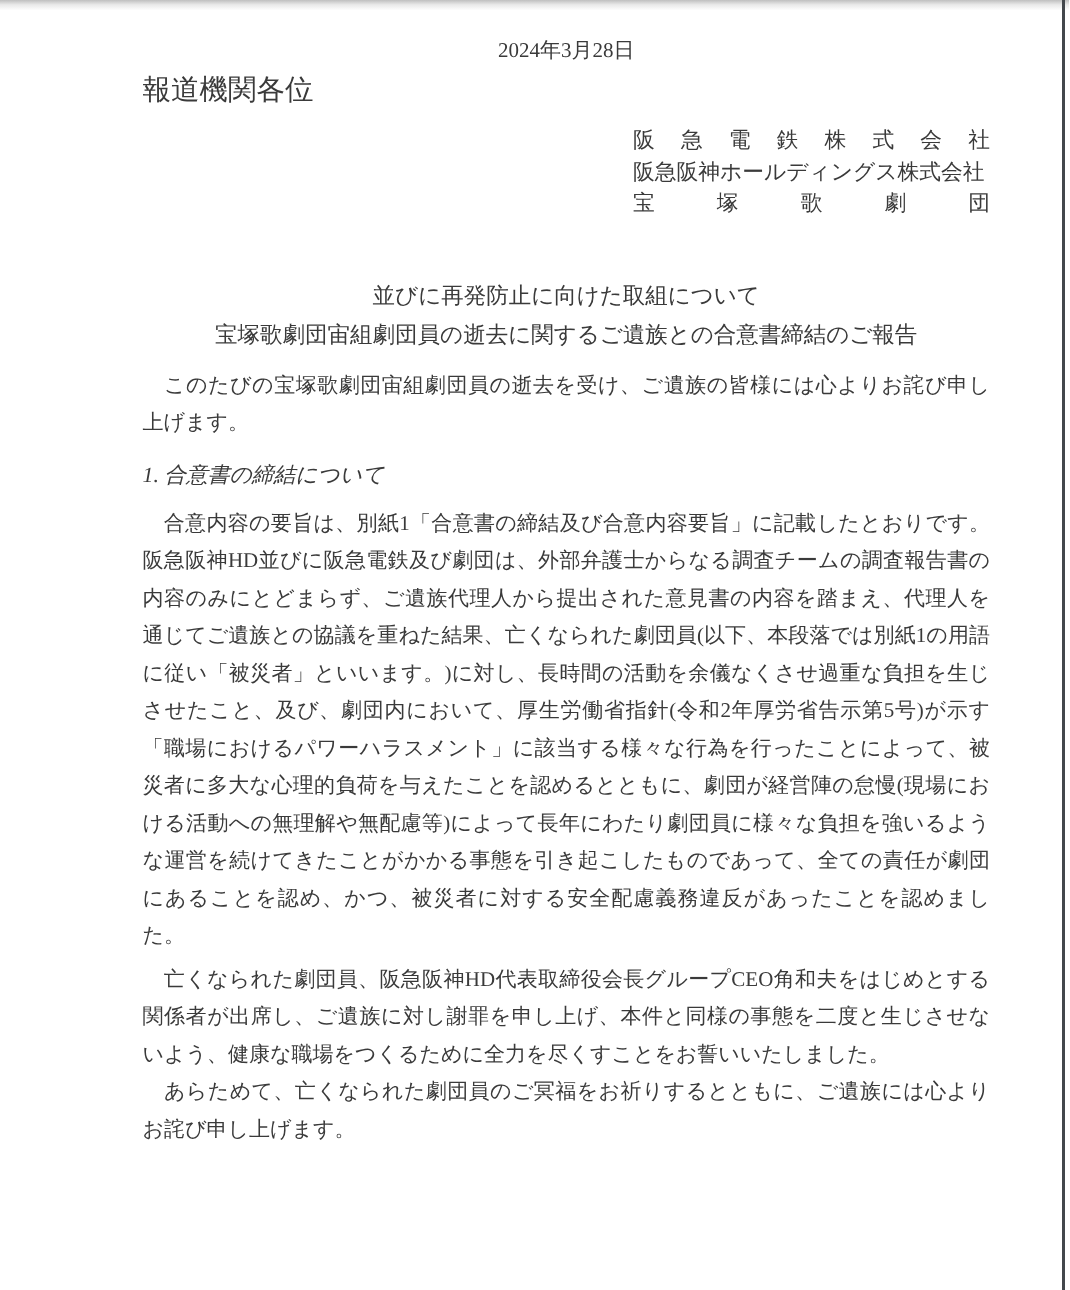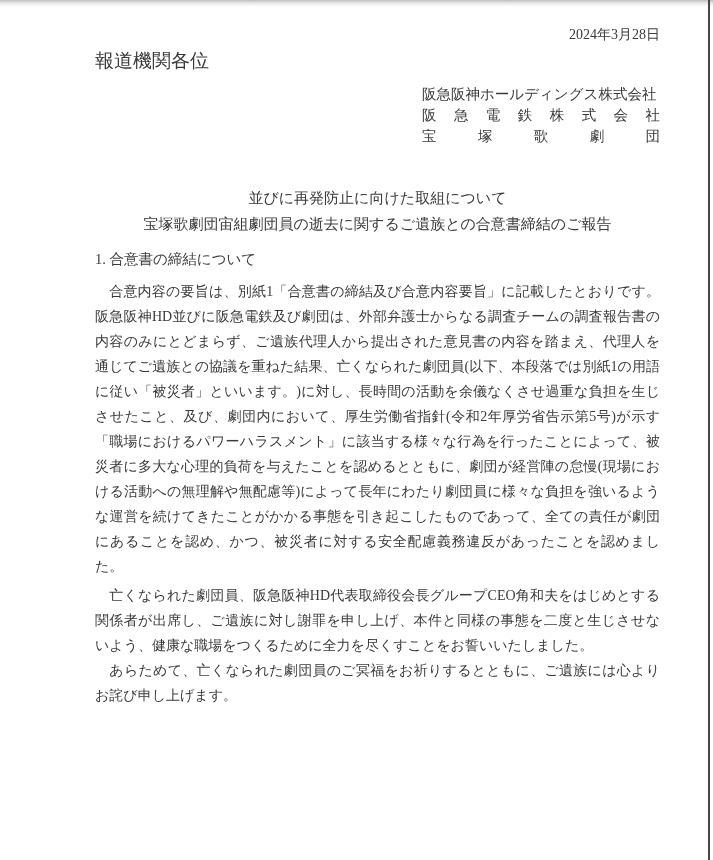--- a/index.html
+++ b/index.html
@@ -40,7 +40,7 @@
     overflow: hidden;
   }
   .doc-date {
-    text-align: right;
+    text-align: center;
     font-size: 14px;
     line-height: 18px;
   }

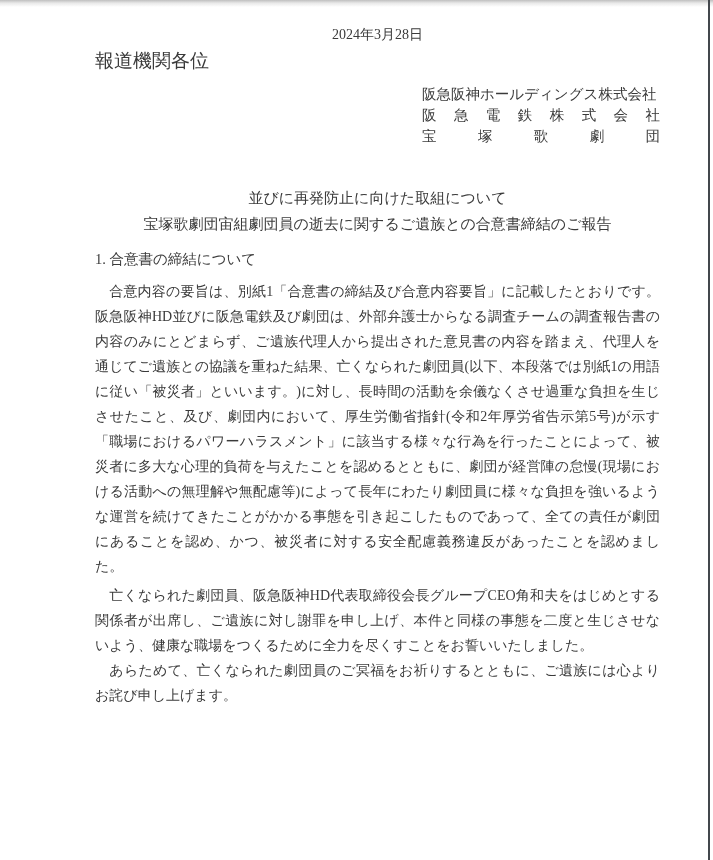--- a/index.html
+++ b/index.html
@@ -100,8 +100,8 @@
     <div class="addressee">報道機関各位</div>
 
     <div class="companies">
+      <div class="company-line justified">阪急電鉄株式会社</div>
       <div class="company-line">阪急阪神ホールディングス株式会社</div>
-      <div class="company-line justified">阪急電鉄株式会社</div>
       <div class="company-line justified">宝塚歌劇団</div>
     </div>
 

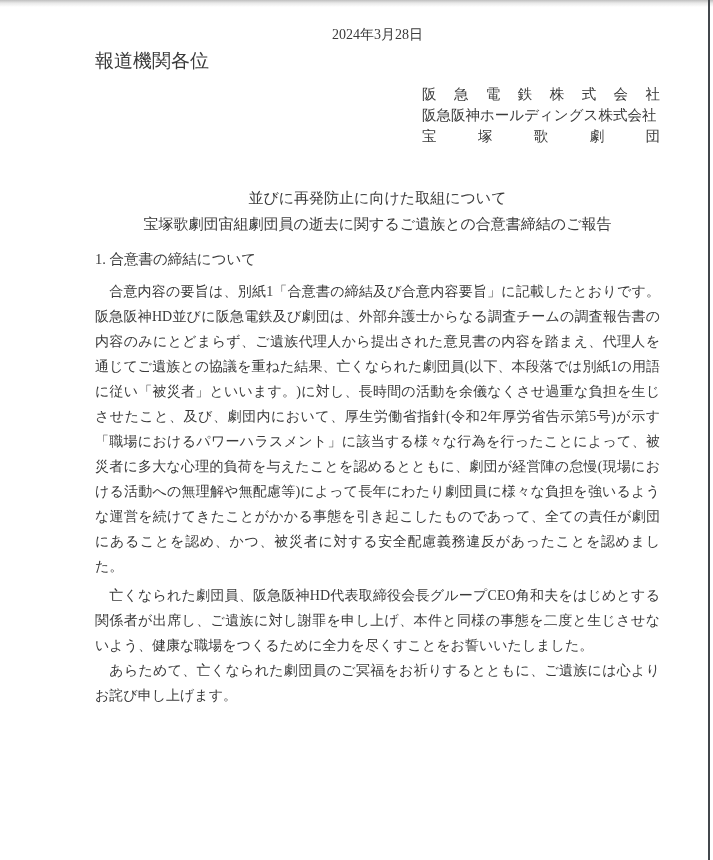--- a/index.html
+++ b/index.html
@@ -110,6 +110,7 @@
       <div>宝塚歌劇団宙組劇団員の逝去に関するご遺族との合意書締結のご報告</div>
     </div>
 
+    <p class="para first-intro">　このたびの宝塚歌劇団宙組劇団員の逝去を受け、ご遺族の皆様には心よりお詫び申し上げます。</p>
 
     <h2 class="section-heading">1. 合意書の締結について</h2>
 

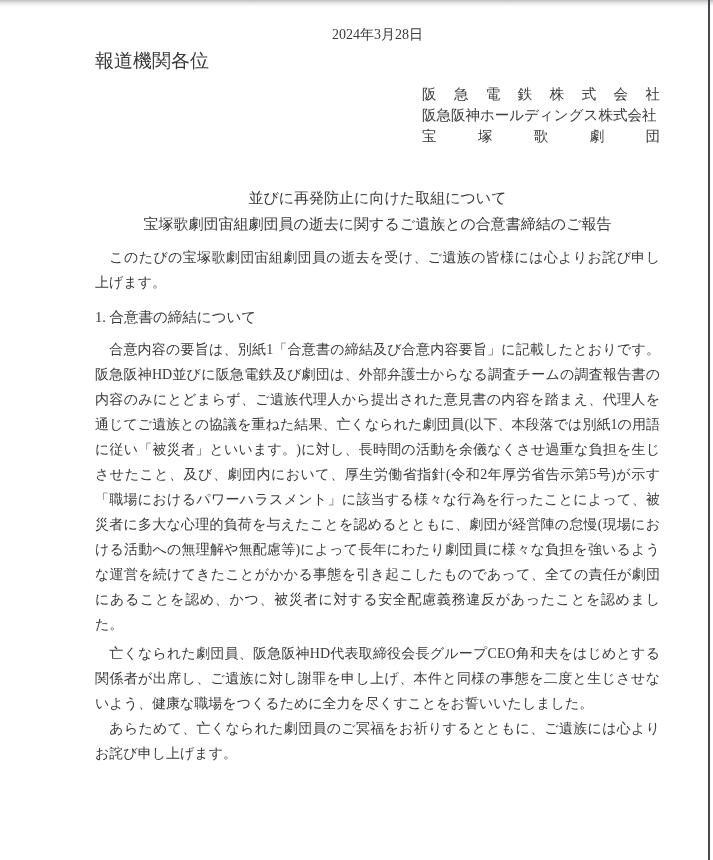--- a/index.html
+++ b/index.html
@@ -82,6 +82,7 @@
     font-size: 14.5px;
     font-weight: normal;
     line-height: 20px;
+    font-style: italic;
   }
   .section-heading + .para { margin-top: 10px; }
   .para.gap-small { margin-top: 4px; }

